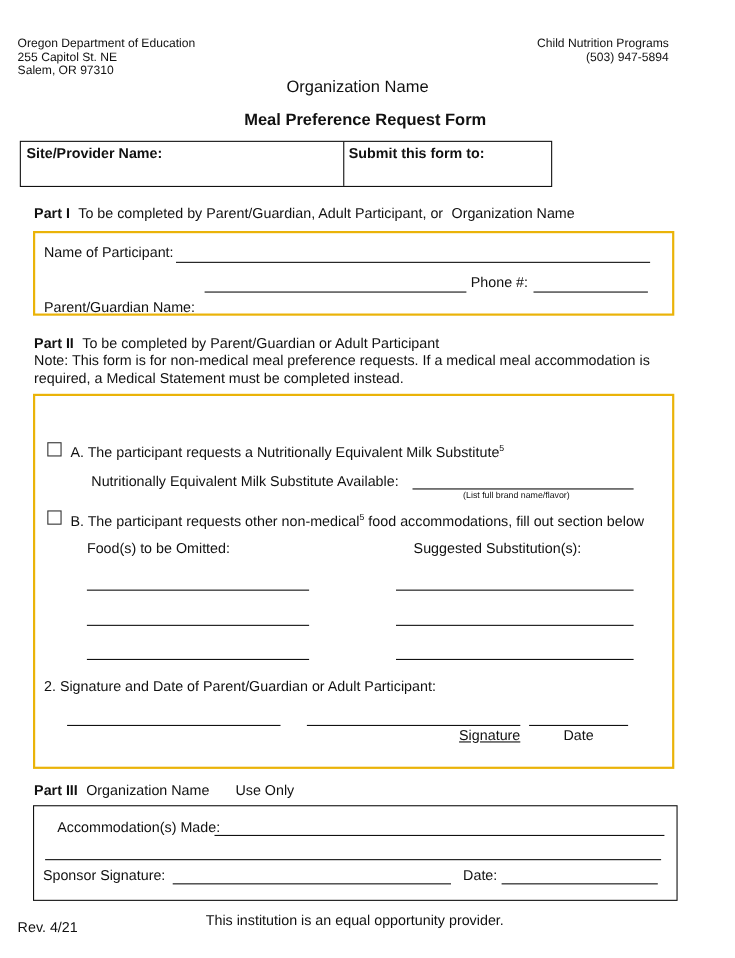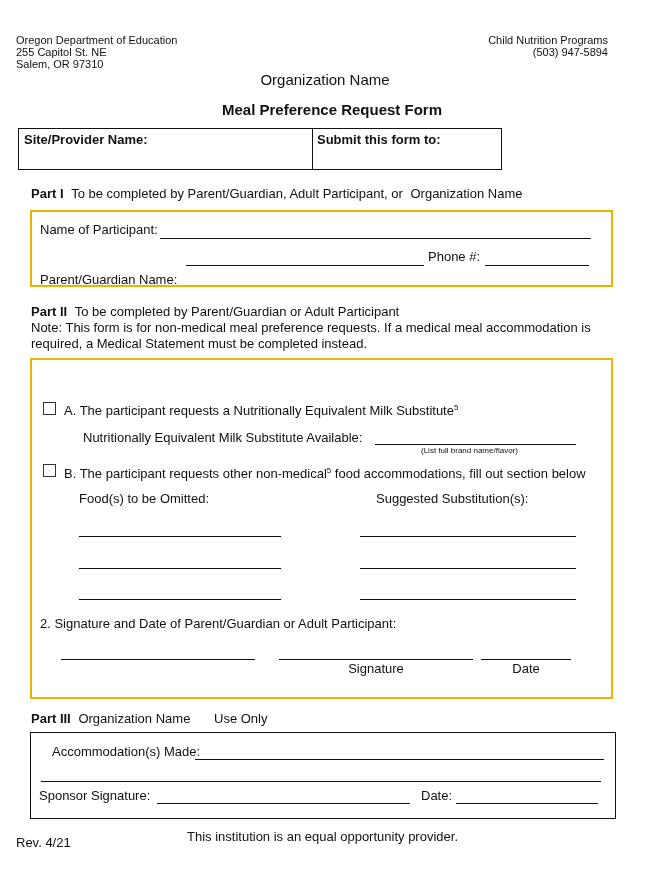--- a/index.html
+++ b/index.html
@@ -83,7 +83,7 @@
   <input class="field" style="left: 29px; top: 285px; width: 194px;">
   <input class="field" style="left: 247px; top: 285px; width: 194px;">
   <input class="field" style="left: 449px; top: 285px; width: 90px;">
-  <div class="abs t13" style="left:247px;width:194px;text-align:center;top:301px;">Signature</div>
+  <div class="abs t13" style="left:247px;width:194px;text-align:right;top:301px;text-decoration:underline;">Signature</div>
   <div class="abs t13" style="left:449px;width:90px;text-align:center;top:301px;">Date</div>
 </div>
 

